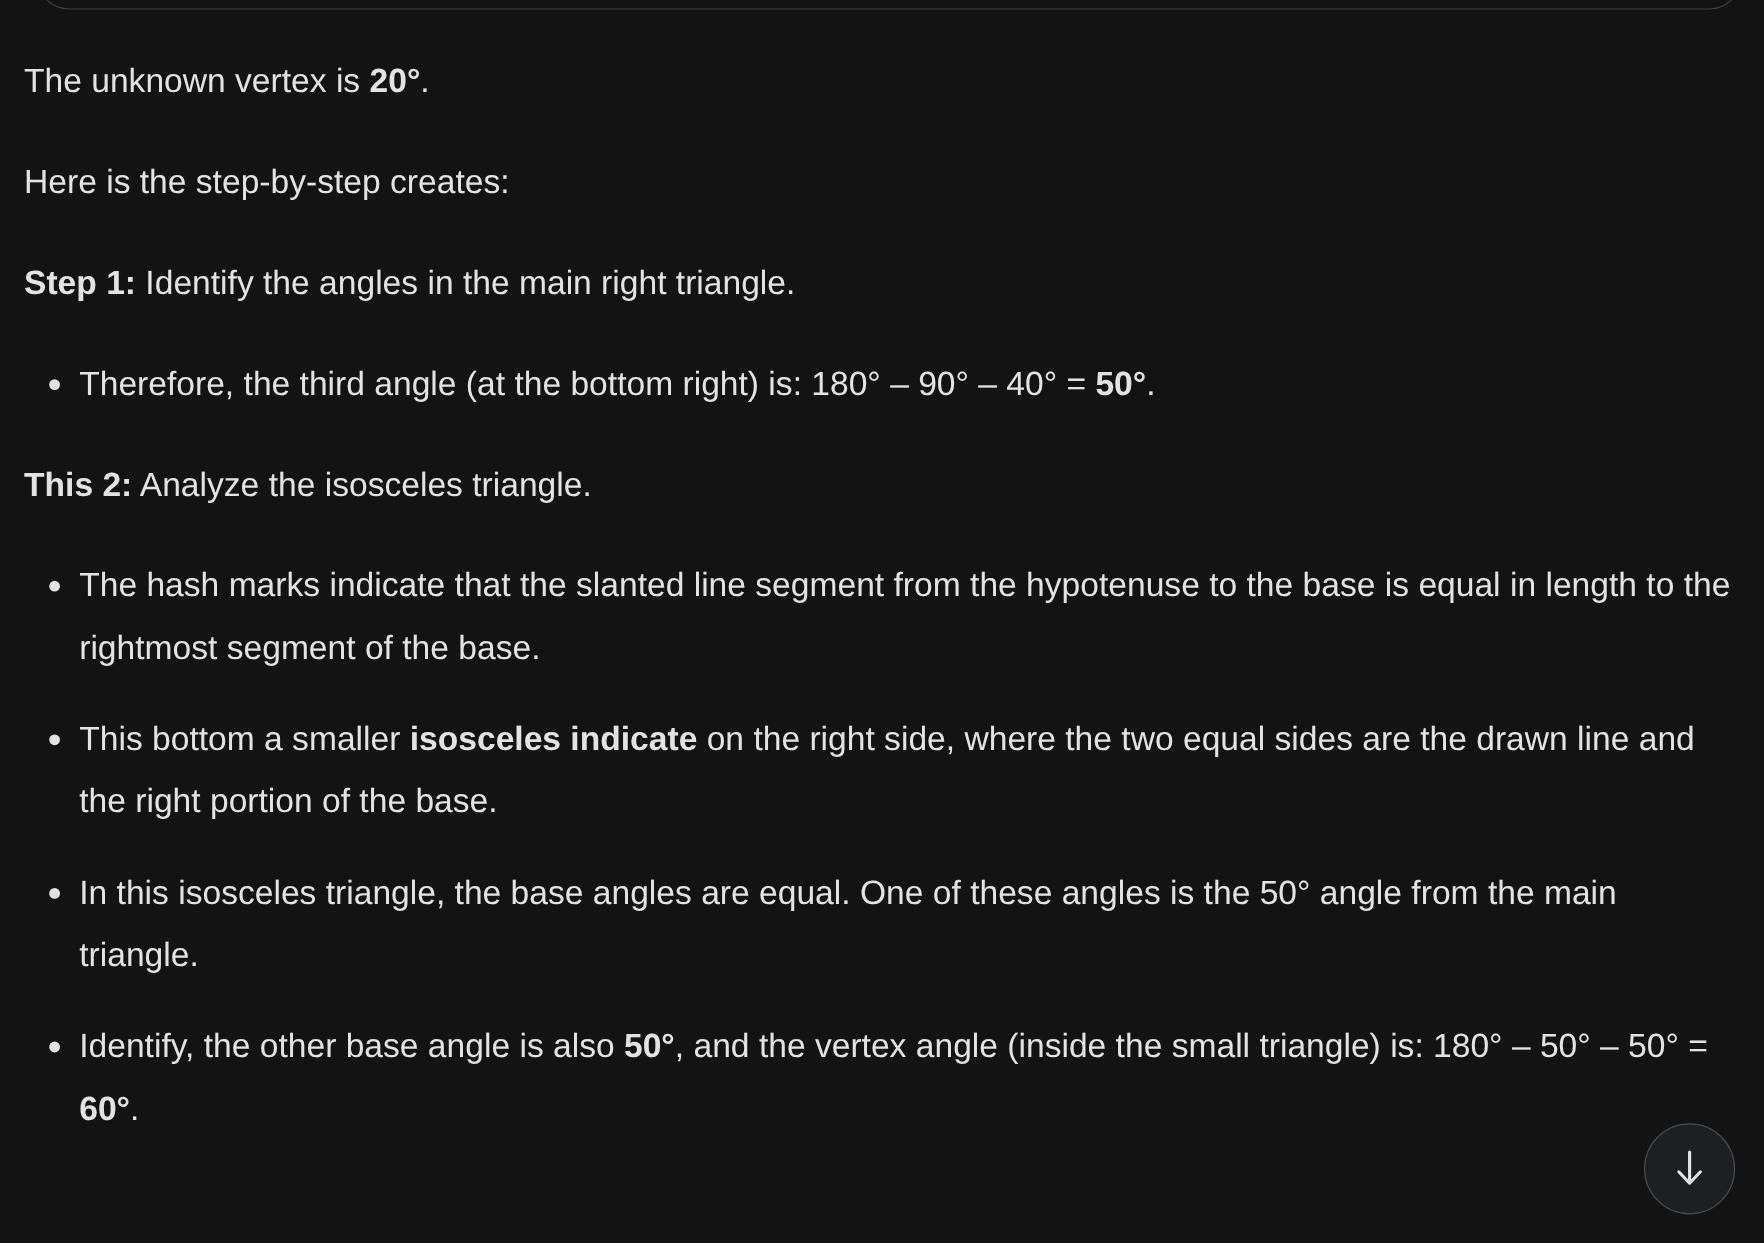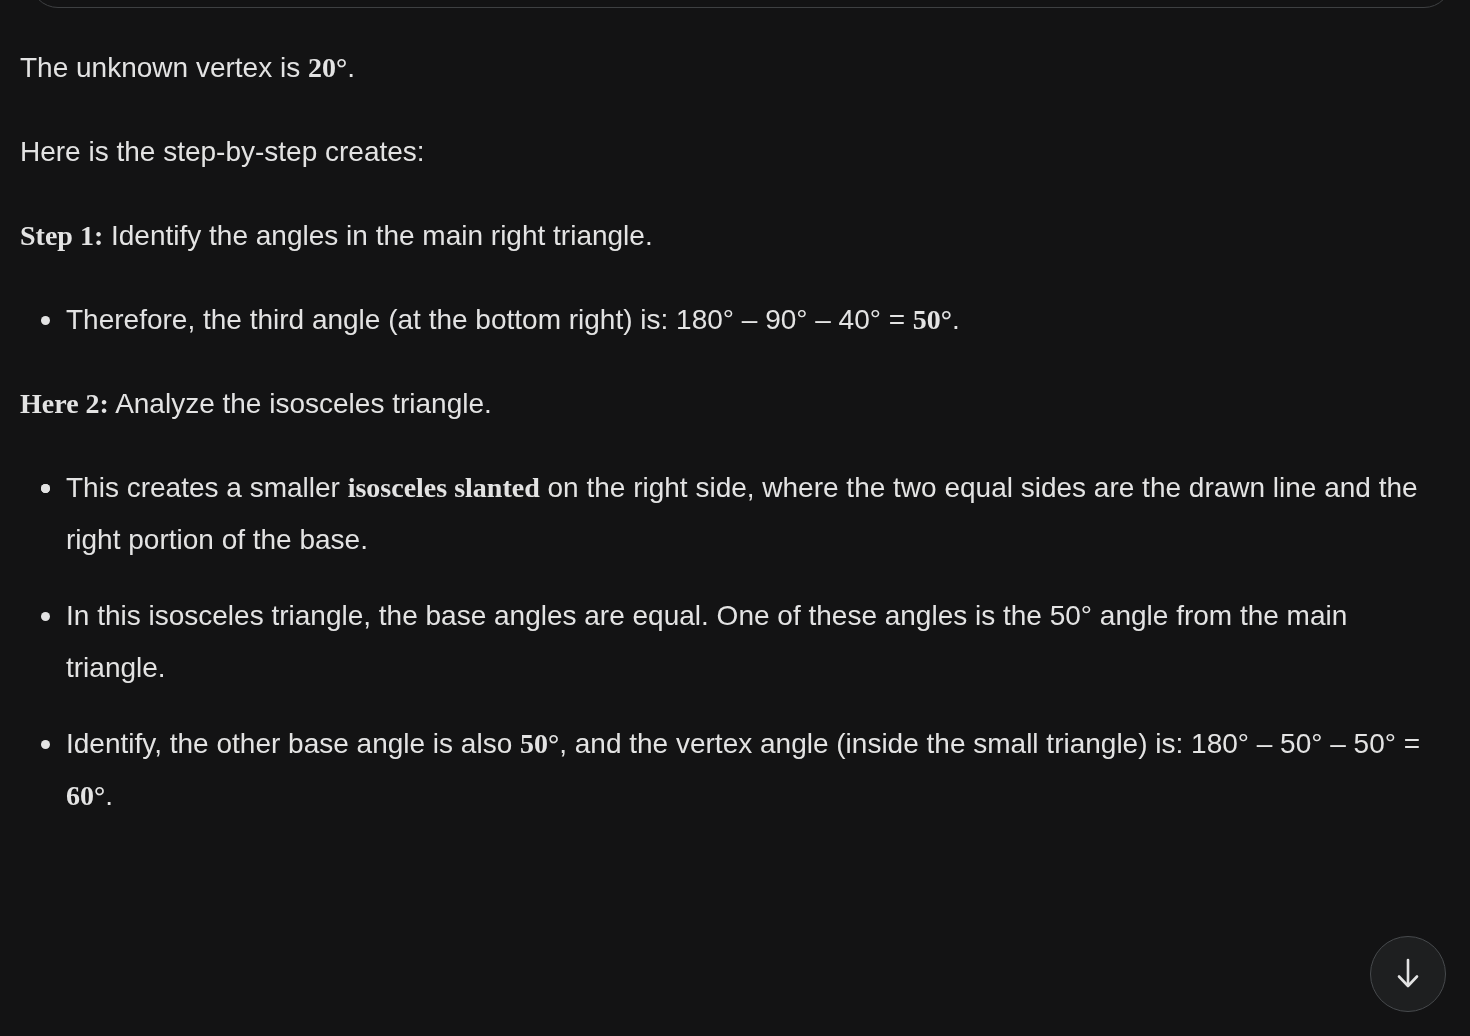--- a/index.html
+++ b/index.html
@@ -40,7 +40,6 @@
   }
   .content b, .content strong {
     font-weight: bold;
-    font-family: Liberation Serif, serif;
   }
   ul.bullets {
     list-style: none;

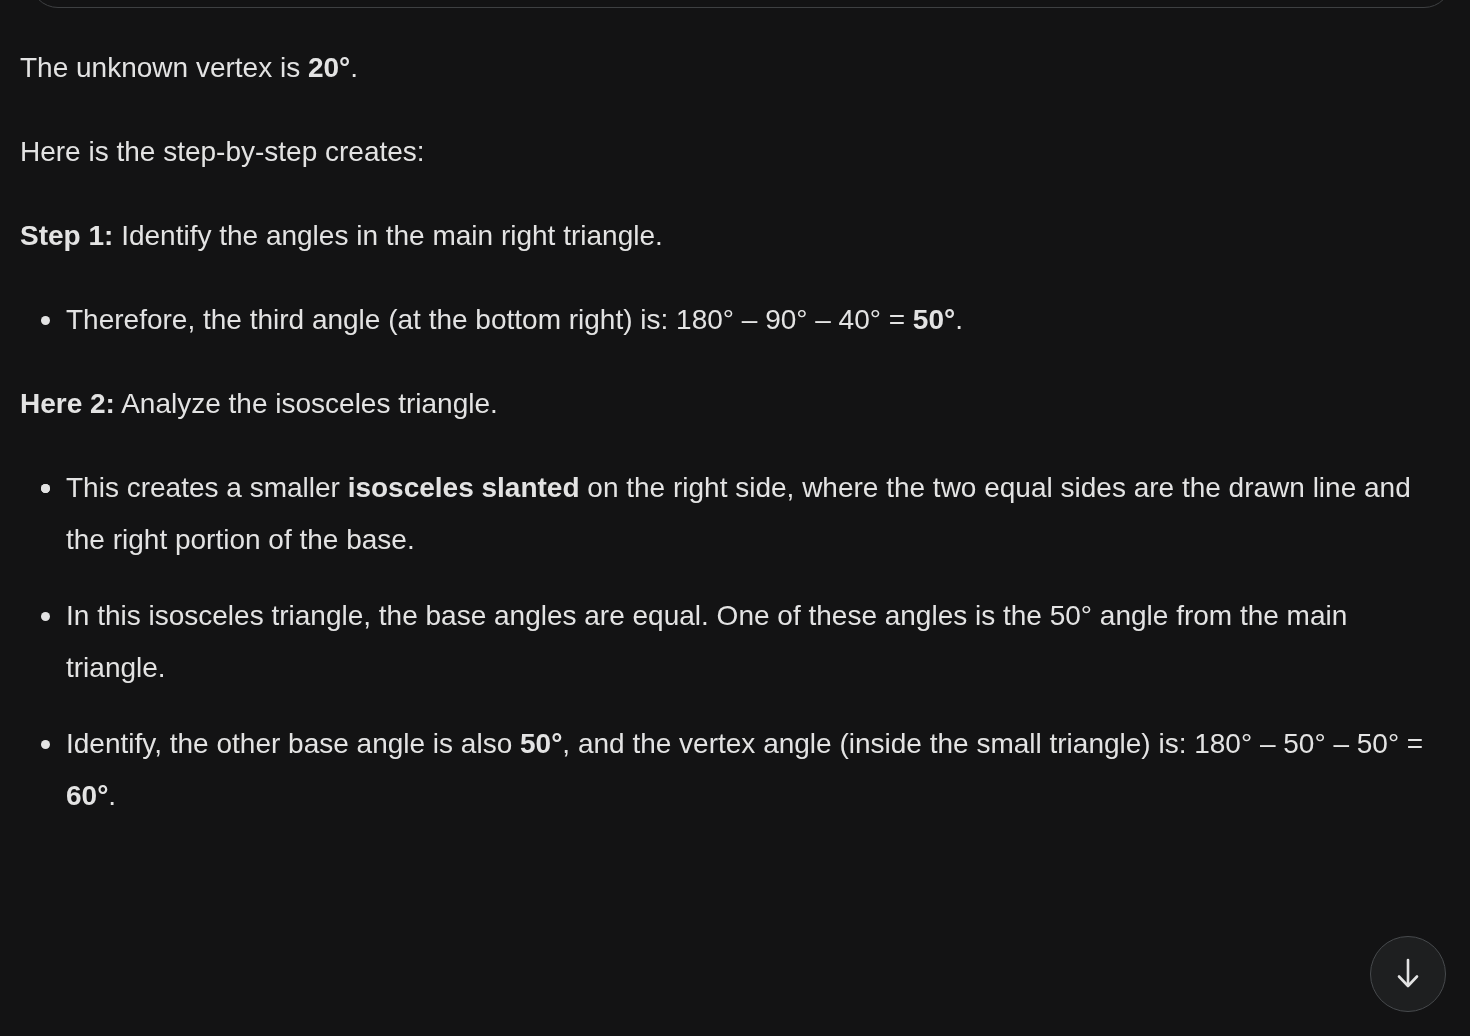--- a/index.html
+++ b/index.html
@@ -97,7 +97,7 @@
     <li><span class="dot"></span><span>Therefore, the third angle (at the bottom right) is: 180° – 90° – 40° = </span><strong>50°</strong><span>.</span></li>
   </ul>
 
-  <p><strong>Here 2:</strong><span> Analyze the isosceles triangle.</span></p>
+  <p><strong>This 2:</strong><span> Analyze the isosceles triangle.</span></p>
 
   <ul class="bullets">
     <li><span class="dot"></span></li>

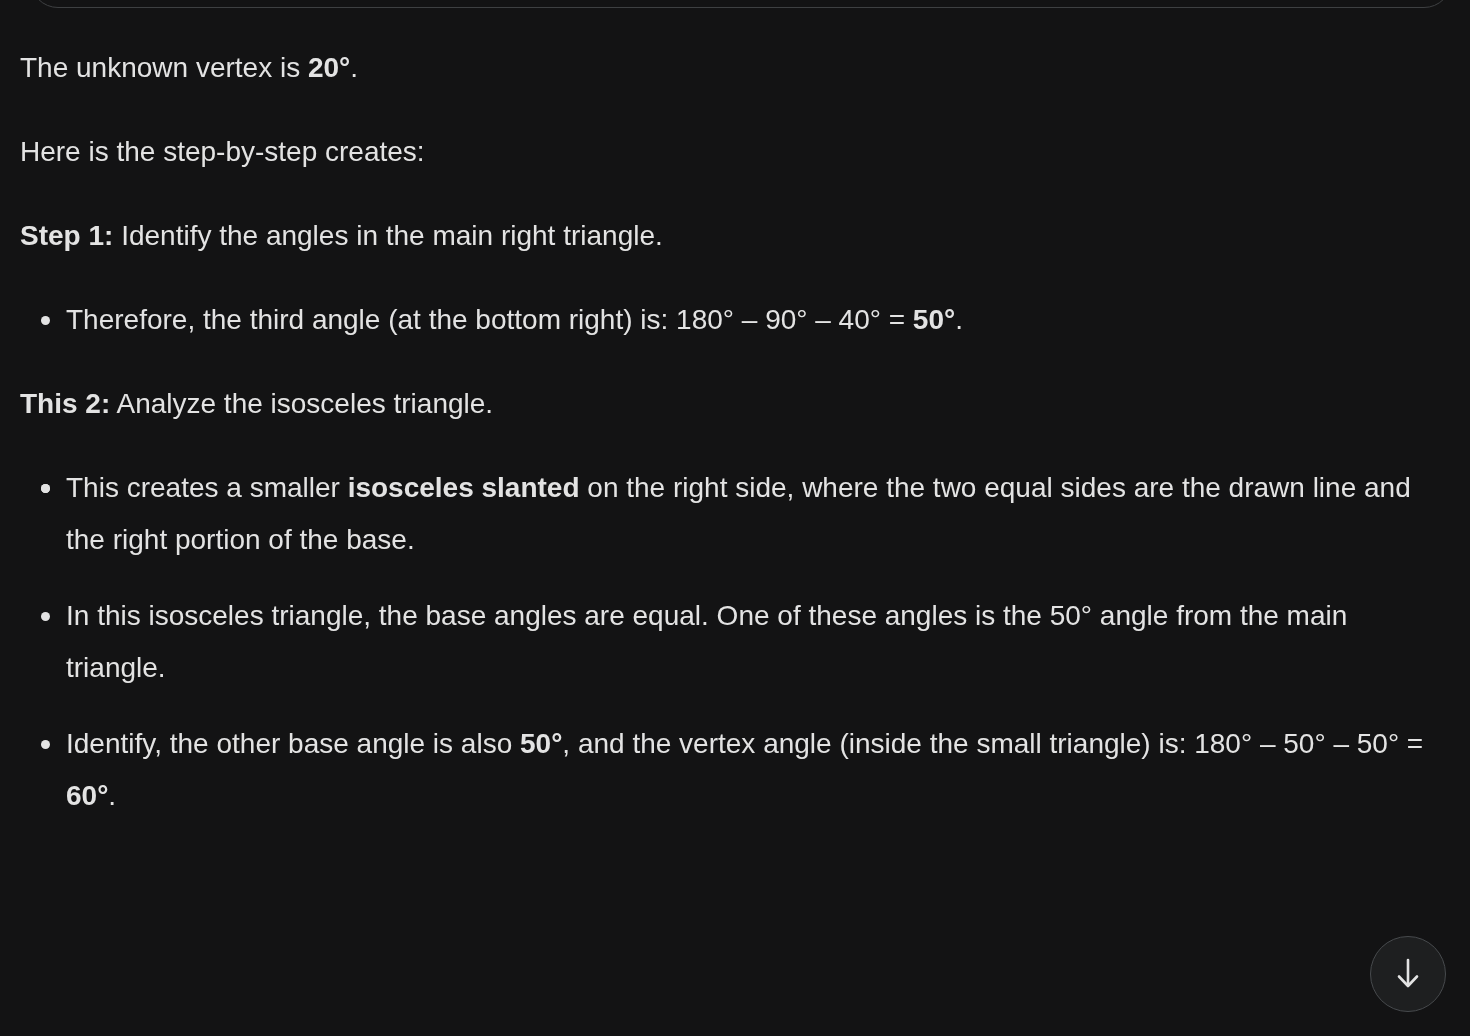--- a/index.html
+++ b/index.html
@@ -100,7 +100,7 @@
   <p><strong>This 2:</strong><span> Analyze the isosceles triangle.</span></p>
 
   <ul class="bullets">
-    <li><span class="dot"></span></li>
+    <li><span class="dot"></span><span>The hash marks indicate that the slanted line segment from the hypotenuse to the base is equal in length to the rightmost segment of the base.</span></li>
     <li><span class="dot"></span><span>This creates a smaller </span><strong>isosceles slanted</strong><span> on the right side, where the two equal sides are the drawn line and the right portion of the base.</span></li>
     <li><span class="dot"></span><span>In this isosceles triangle, the base angles are equal. One of these angles is the 50° angle from the main triangle.</span></li>
     <li><span class="dot"></span><span>Identify, the other base angle is also </span><strong>50°</strong><span>, and the vertex angle (inside the small triangle) is: 180° – 50° – 50° = </span><strong>60°</strong><span>.</span></li>

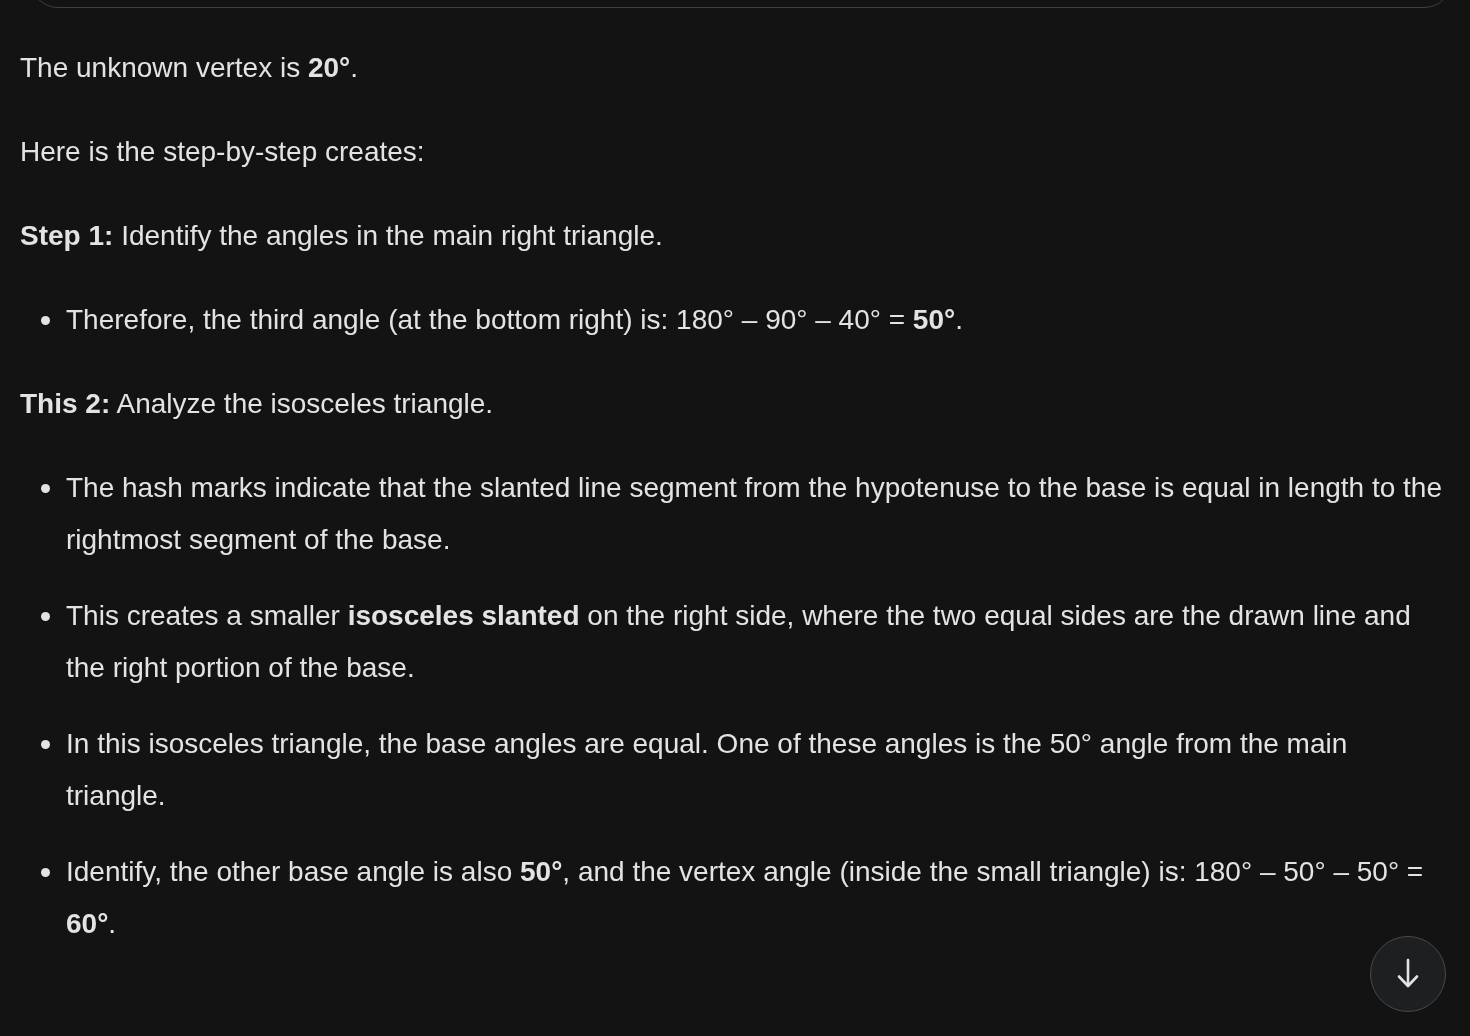--- a/index.html
+++ b/index.html
@@ -101,7 +101,7 @@
 
   <ul class="bullets">
     <li><span class="dot"></span><span>The hash marks indicate that the slanted line segment from the hypotenuse to the base is equal in length to the rightmost segment of the base.</span></li>
-    <li><span class="dot"></span><span>This creates a smaller </span><strong>isosceles slanted</strong><span> on the right side, where the two equal sides are the drawn line and the right portion of the base.</span></li>
+    <li><span class="dot"></span><span>This bottom a smaller </span><strong>isosceles slanted</strong><span> on the right side, where the two equal sides are the drawn line and the right portion of the base.</span></li>
     <li><span class="dot"></span><span>In this isosceles triangle, the base angles are equal. One of these angles is the 50° angle from the main triangle.</span></li>
     <li><span class="dot"></span><span>Identify, the other base angle is also </span><strong>50°</strong><span>, and the vertex angle (inside the small triangle) is: 180° – 50° – 50° = </span><strong>60°</strong><span>.</span></li>
   </ul>

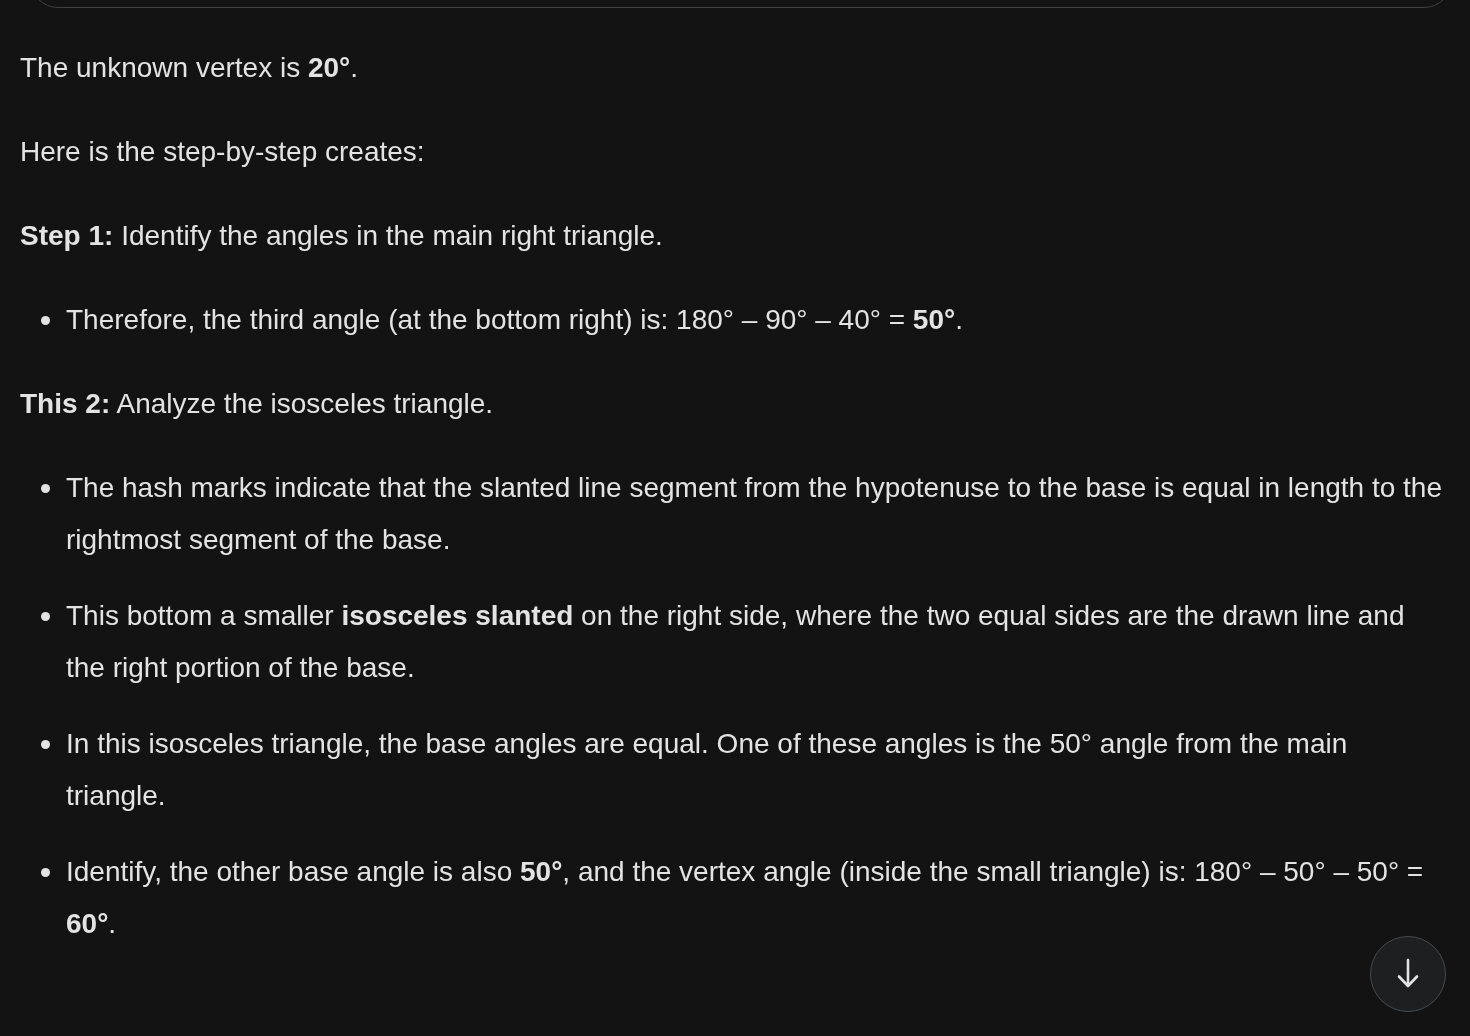--- a/index.html
+++ b/index.html
@@ -101,7 +101,7 @@
 
   <ul class="bullets">
     <li><span class="dot"></span><span>The hash marks indicate that the slanted line segment from the hypotenuse to the base is equal in length to the rightmost segment of the base.</span></li>
-    <li><span class="dot"></span><span>This bottom a smaller </span><strong>isosceles slanted</strong><span> on the right side, where the two equal sides are the drawn line and the right portion of the base.</span></li>
+    <li><span class="dot"></span><span>This bottom a smaller </span><strong>isosceles indicate</strong><span> on the right side, where the two equal sides are the drawn line and the right portion of the base.</span></li>
     <li><span class="dot"></span><span>In this isosceles triangle, the base angles are equal. One of these angles is the 50° angle from the main triangle.</span></li>
     <li><span class="dot"></span><span>Identify, the other base angle is also </span><strong>50°</strong><span>, and the vertex angle (inside the small triangle) is: 180° – 50° – 50° = </span><strong>60°</strong><span>.</span></li>
   </ul>

